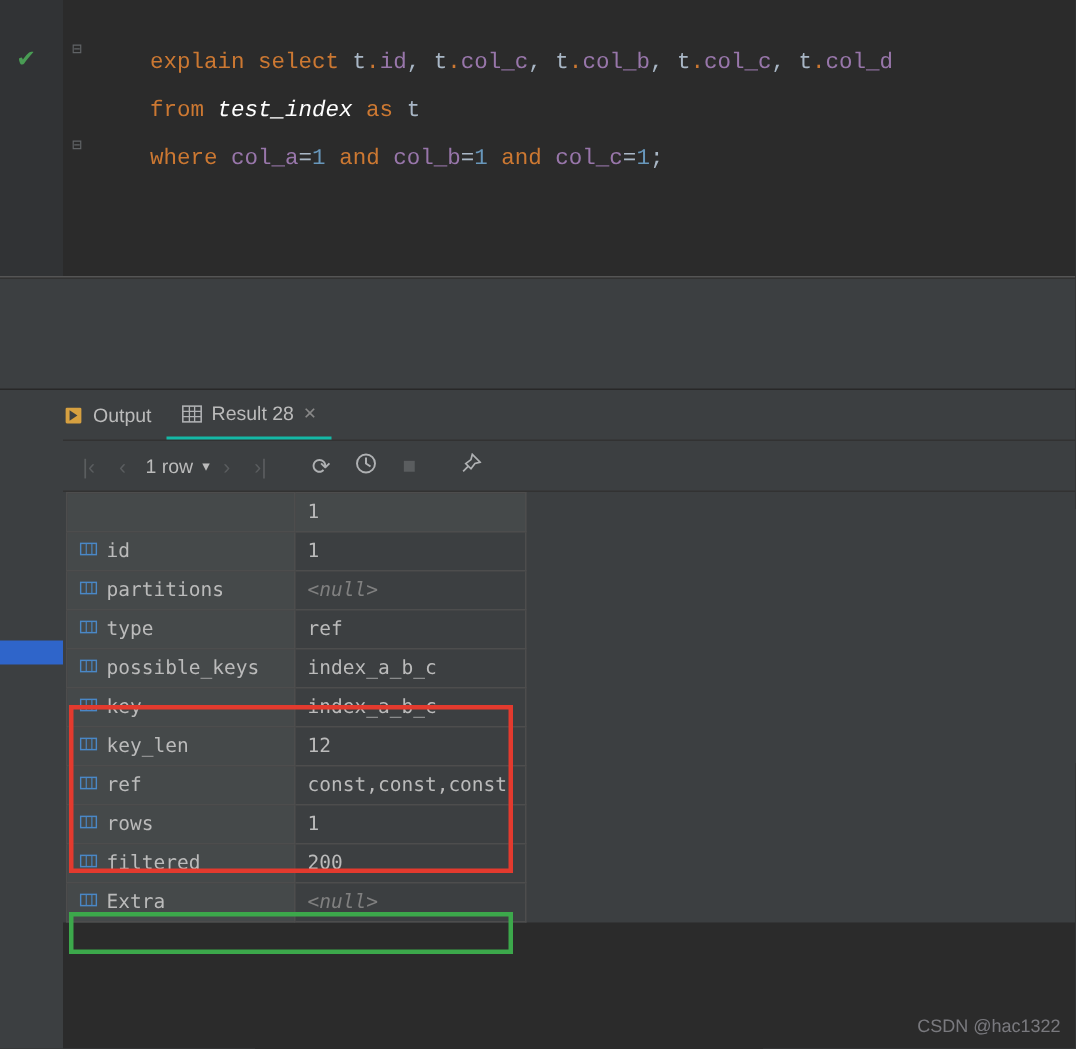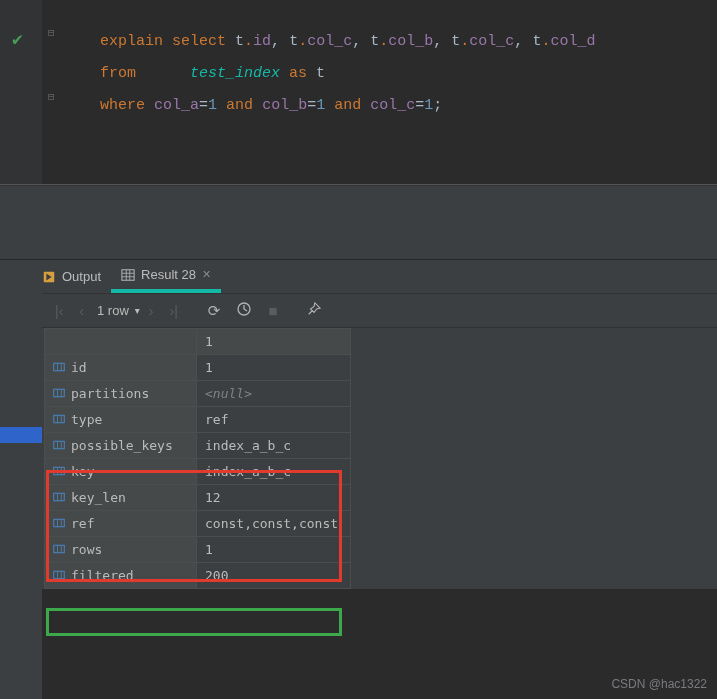--- a/index.html
+++ b/index.html
@@ -49,7 +49,7 @@
   .code-line { white-space: pre; }
   .kw { color: #cc7832; }
   .ident { color: #9876aa; }
-  .tbl { color: #14b8a6; font-style: italic; margin-left: 45px; }
+  .tbl { color: #ffffff; font-style: italic; }
   .num { color: #6897bb; }
   .punct { color: #a9b7c6; }
   .dot { color: #cc7832; }

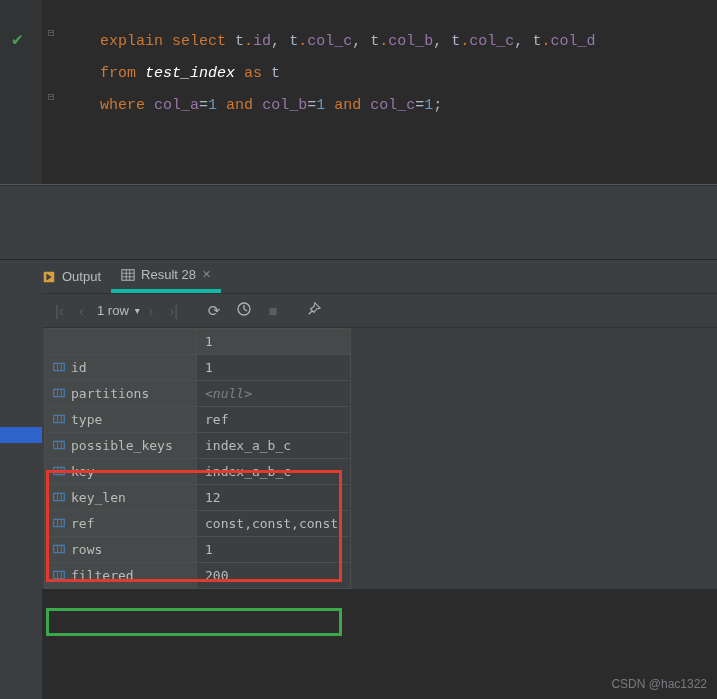--- a/index.html
+++ b/index.html
@@ -82,7 +82,7 @@
     cursor: pointer;
   }
   .tab.active {
-    border-bottom: 4px solid #14b8a6;
+    border-bottom: 2px solid #14b8a6;
   }
   .tab .close { color: #888; font-size: 11px; }
   .toolbar {

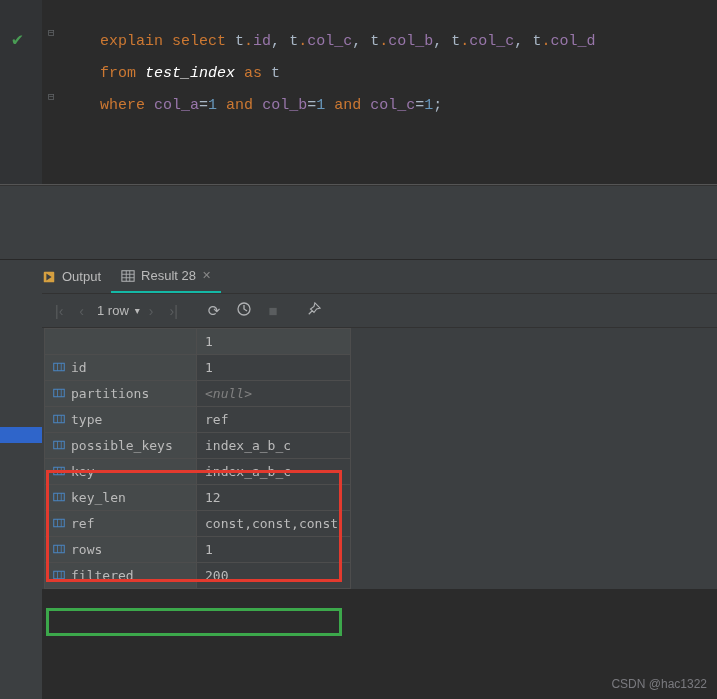--- a/index.html
+++ b/index.html
@@ -319,6 +319,14 @@
               </svg></span>filtered</td>
           <td class="val-cell">200</td>
         </tr>
+        <tr>
+          <td class="key-cell"><span class="row-icon"><svg width="12" height="12" viewBox="0 0 16 16" style="vertical-align:-1px">
+                <rect x="1" y="3" width="14" height="10" fill="none" stroke="#4a88c7" stroke-width="1.3"></rect>
+                <line x1="6" y1="3" x2="6" y2="13" stroke="#4a88c7"></line>
+                <line x1="11" y1="3" x2="11" y2="13" stroke="#4a88c7"></line>
+              </svg></span>Extra</td>
+          <td class="val-cell val-null">&lt;null&gt;</td>
+        </tr>
       </tbody>
   </table>
 </div>

